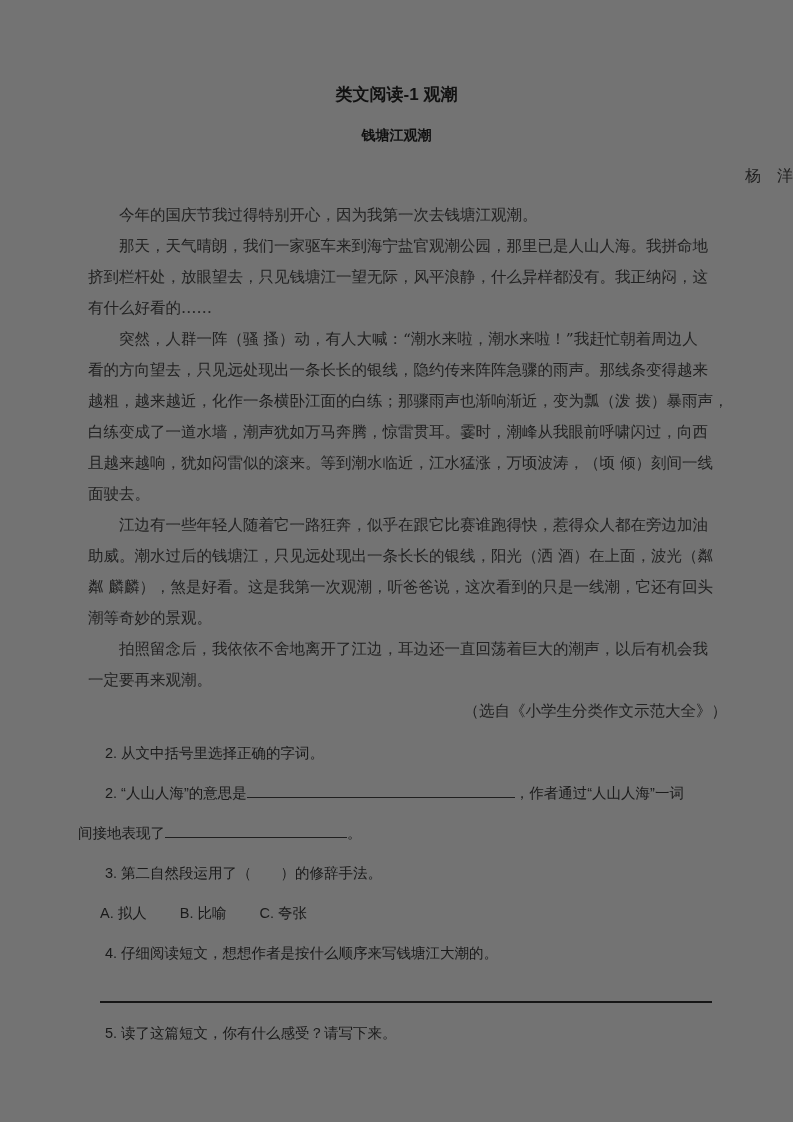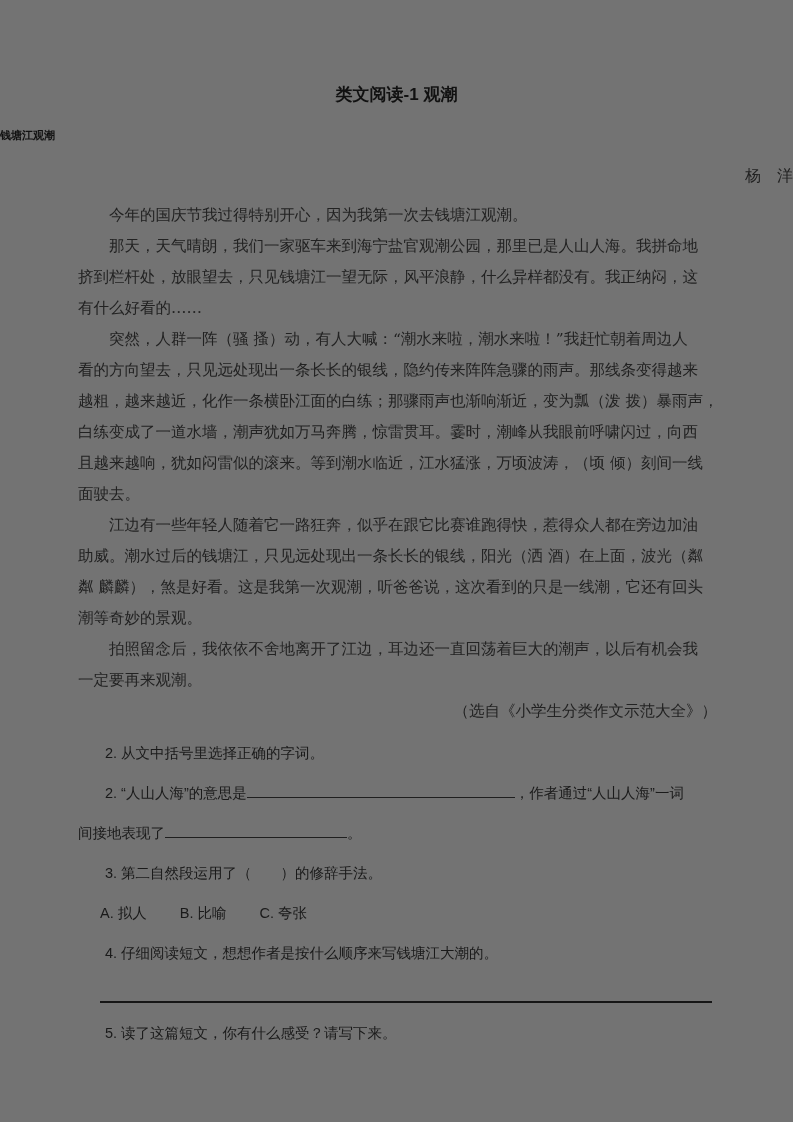--- a/index.html
+++ b/index.html
@@ -19,7 +19,7 @@
   }
   .doc-subtitle{
     position:absolute;top:124px;left:0;width:100%;
-    font-size:11px;font-weight:bold;line-height:22px;
+    text-align:center;font-size:14px;font-weight:bold;line-height:22px;
     color:#111;
   }
   .doc-author{

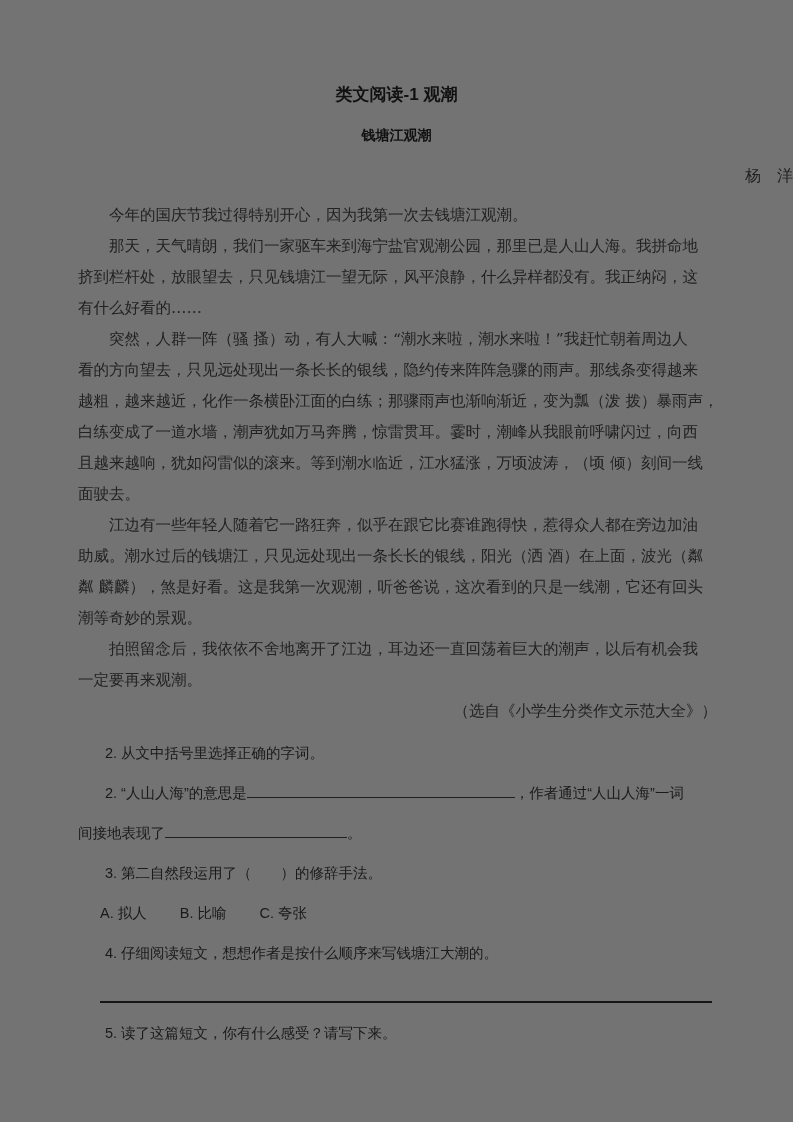--- a/index.html
+++ b/index.html
@@ -29,7 +29,7 @@
   }
   
   .passage{
-    position:absolute;top:200px;left:78px;width:639px;
+    position:absolute;top:200px;left:88px;width:639px;
     font-family:"DejaVu Serif", serif;
     font-size:15.5px;color:#222;
   }

